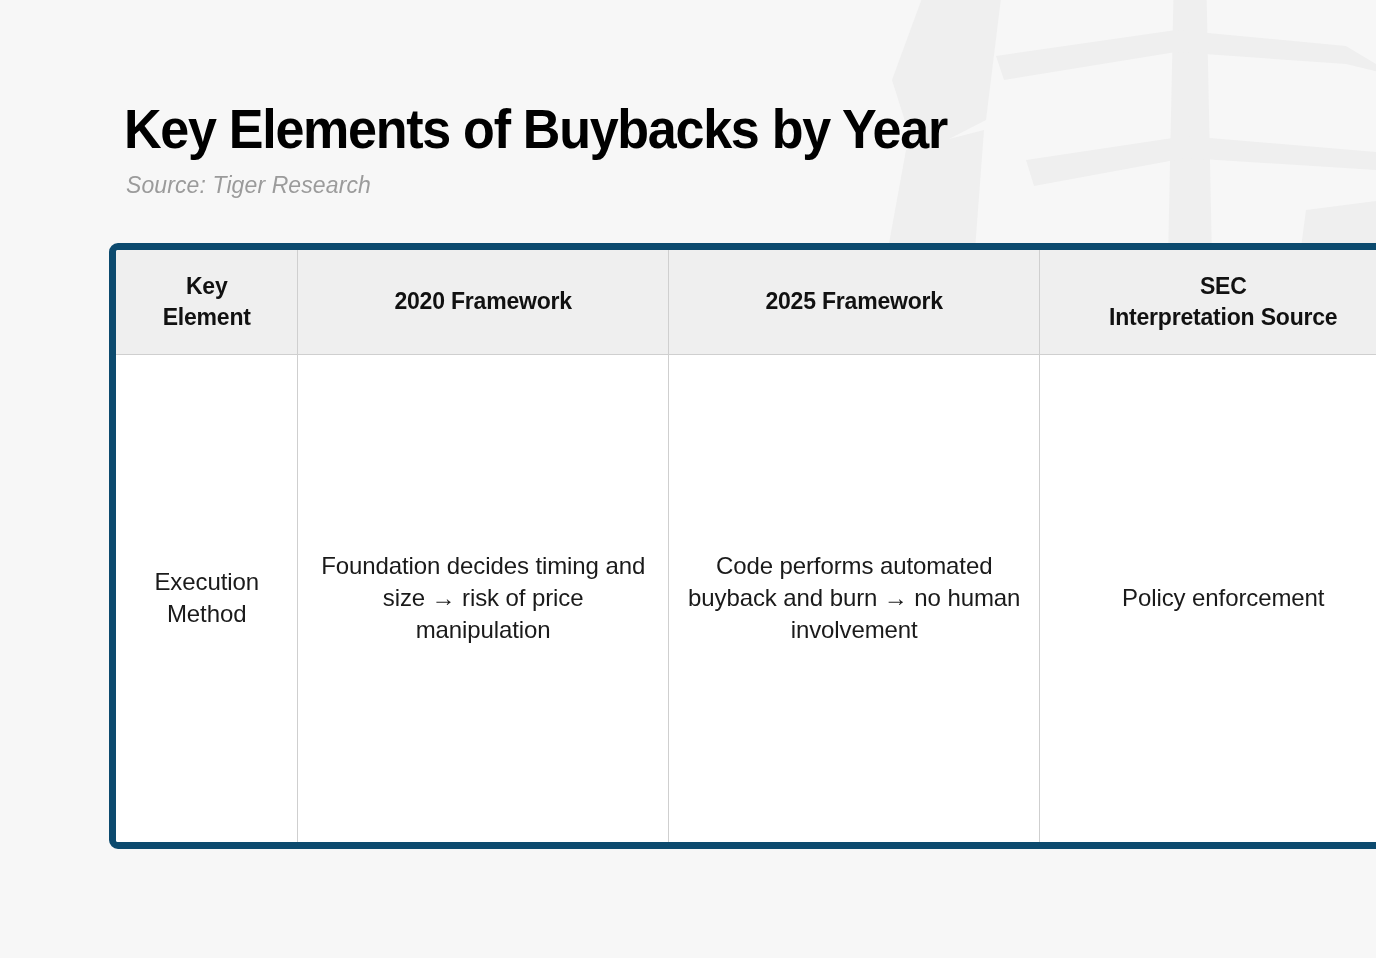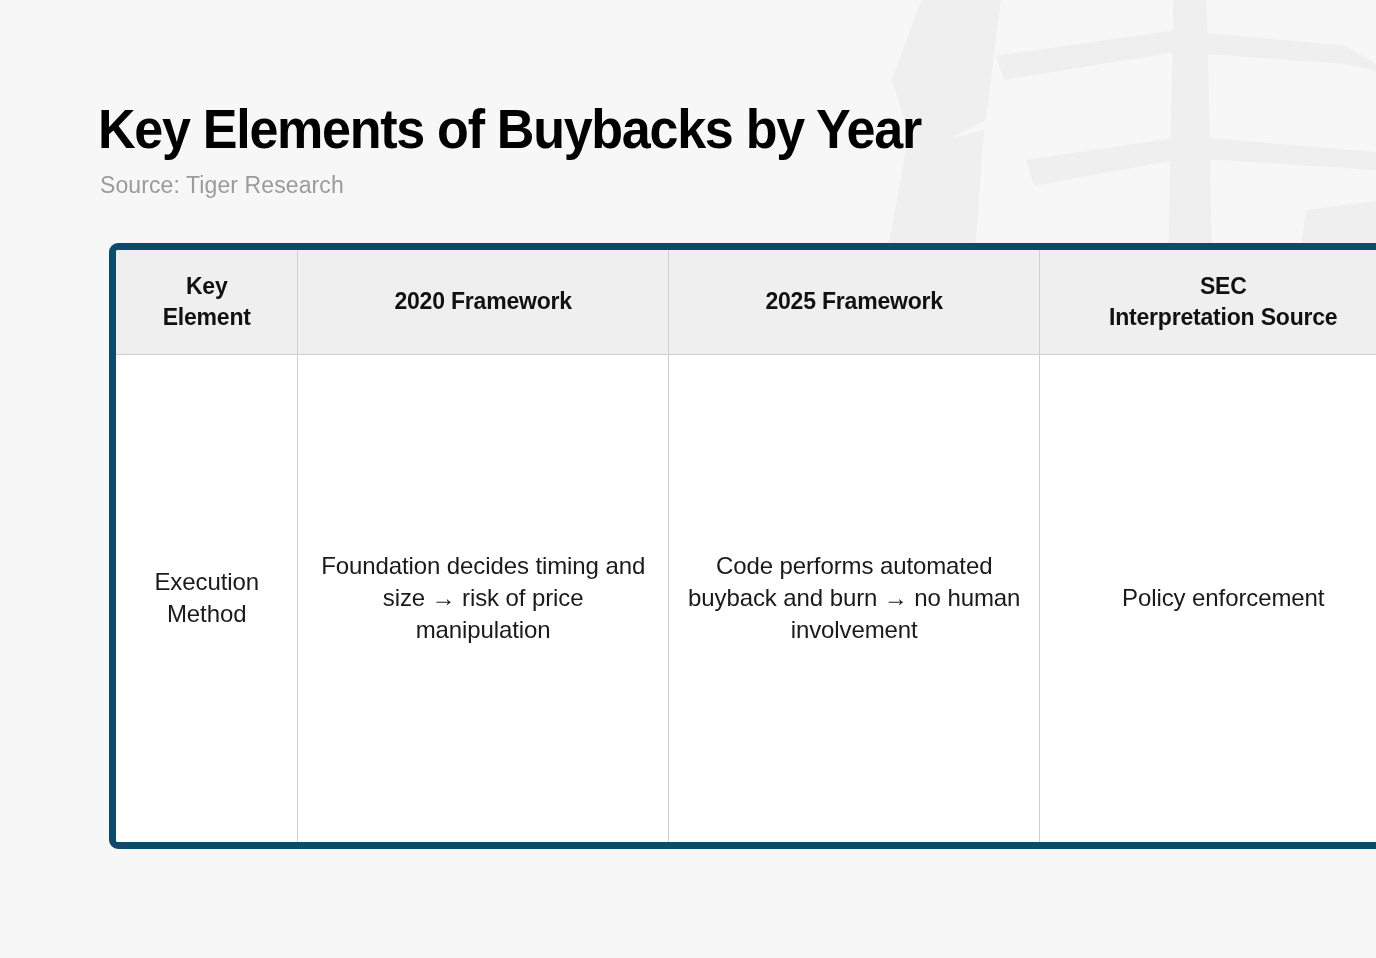--- a/index.html
+++ b/index.html
@@ -43,7 +43,7 @@
 
   .title-block {
     position: absolute;
-    left: 98px;
+    left: 124px;
     top: 98px;
     width: 1150px;
   }

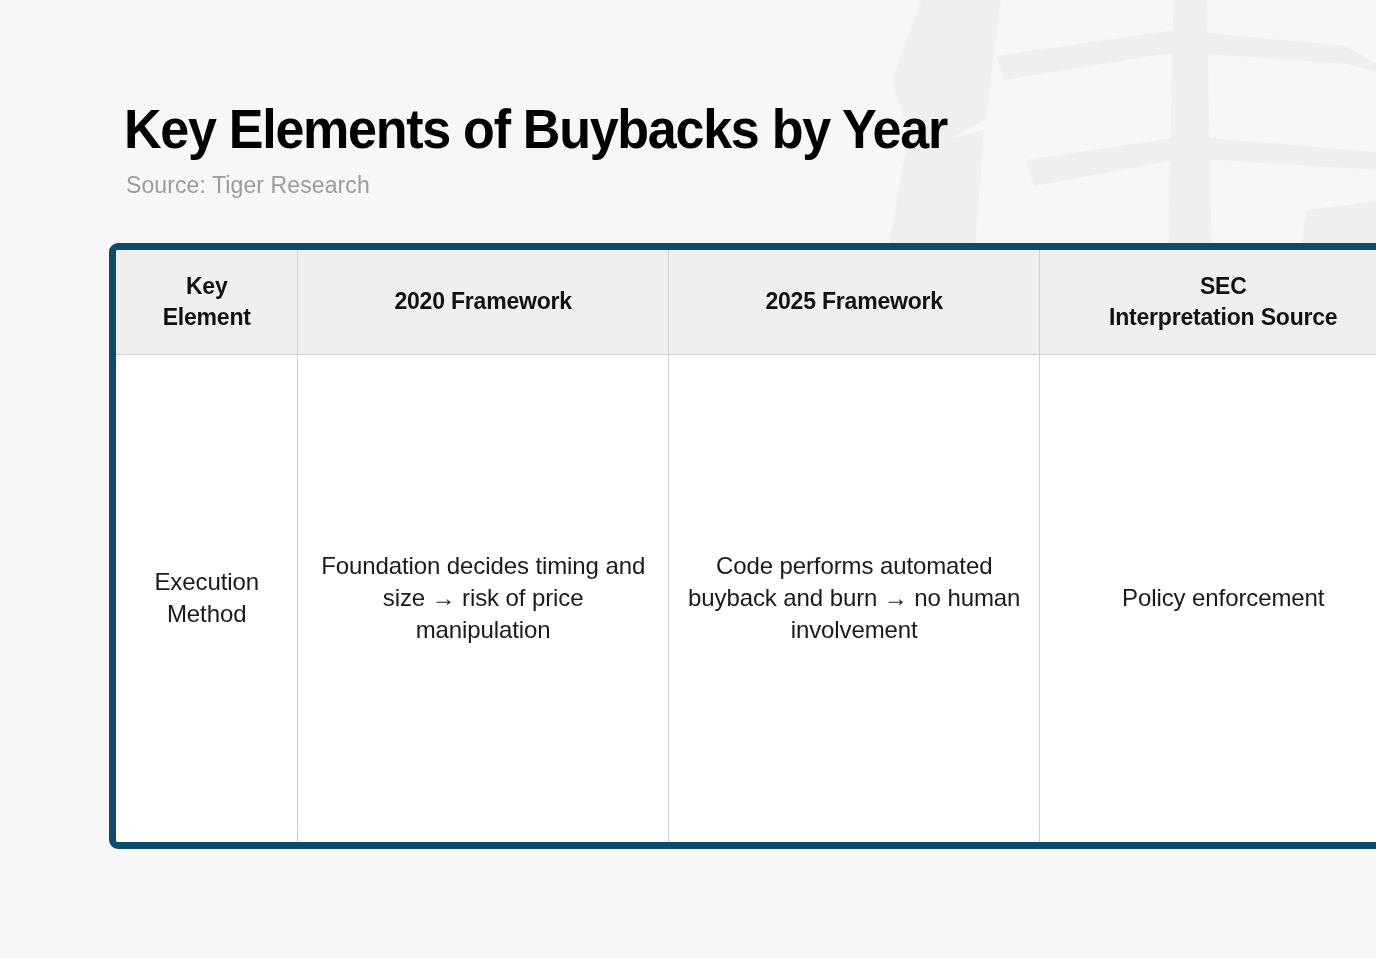--- a/index.html
+++ b/index.html
@@ -65,6 +65,7 @@
     margin: 12px 0 0 2px;
     font-size: 23px;
     line-height: 27px;
+    font-style: italic;
     font-weight: 400;
     color: #9b9b9b;
     letter-spacing: 0.1px;

